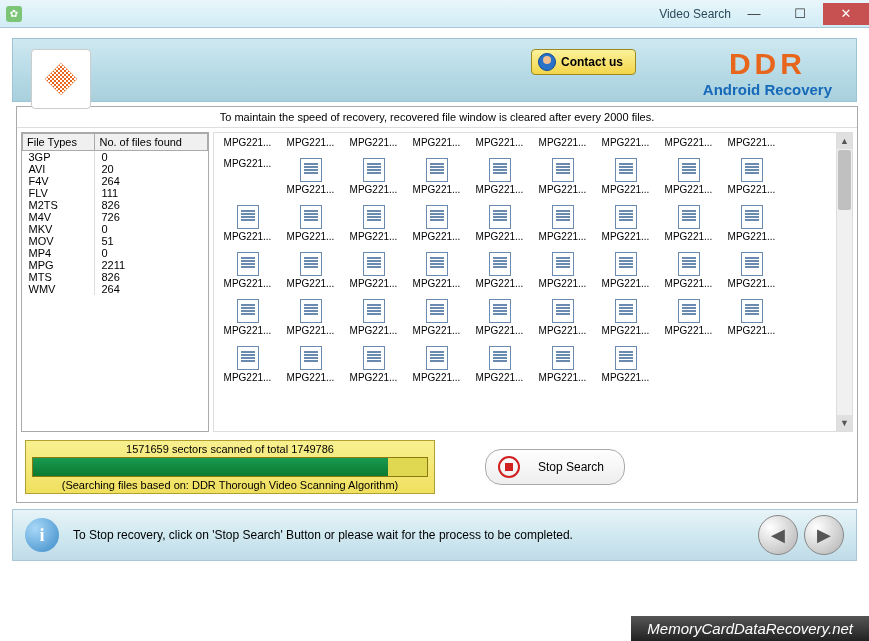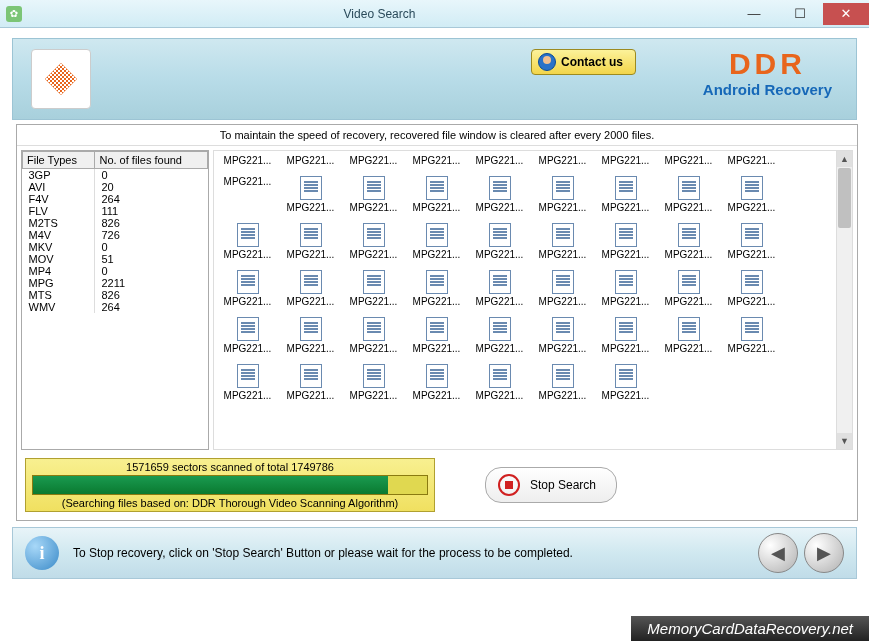--- a/index.html
+++ b/index.html
@@ -7,7 +7,7 @@
 
 .title-bar { height: 28px; background: linear-gradient(#e8f6fb, #d1ecf5); display: flex; align-items: center; border-bottom: 1px solid #a8c8d8; }
 .title-bar .app-icon { width: 16px; height: 16px; margin: 0 6px; background: #7cc576; border-radius: 3px; display: flex; align-items: center; justify-content: center; font-size: 10px; color: #fff; }
-.title-bar .title { flex: 1; text-align: center; font-size: 12px; color: #2a4a5a; }
+.title-bar .title { flex: 1; text-align: right; font-size: 12px; color: #2a4a5a; }
 .title-bar .win-btns { display: flex; }
 .title-bar .win-btn { width: 46px; height: 22px; display: flex; align-items: center; justify-content: center; font-size: 13px; color: #333; }
 .title-bar .win-btn.close { background: #c75050; color: #fff; width: 46px; height: 22px; }

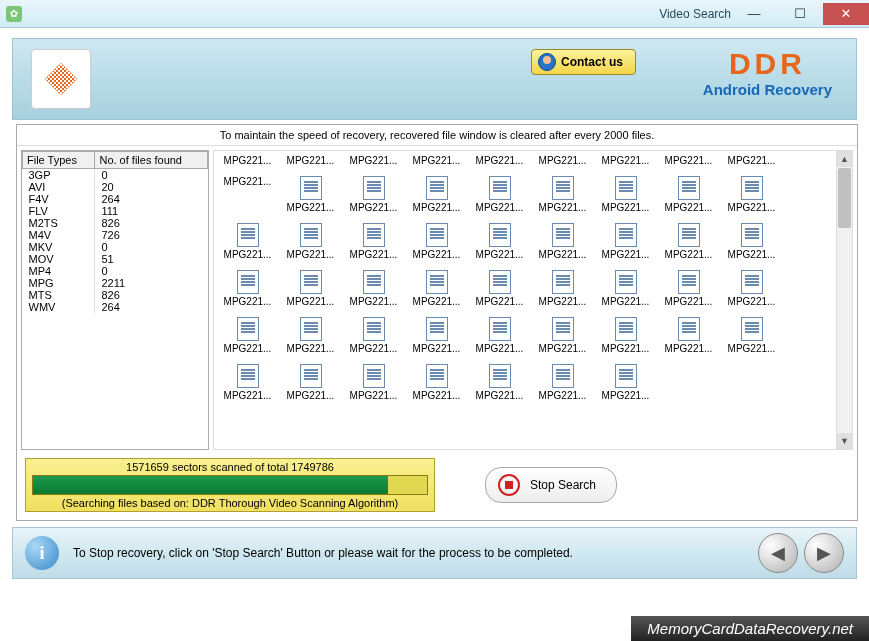--- a/index.html
+++ b/index.html
@@ -12,7 +12,7 @@
 .title-bar .win-btn { width: 46px; height: 22px; display: flex; align-items: center; justify-content: center; font-size: 13px; color: #333; }
 .title-bar .win-btn.close { background: #c75050; color: #fff; width: 46px; height: 22px; }
 
-.header-band { height: 82px; background: linear-gradient(#cfe8f0 0%, #b8dce8 50%, #a8d0dc 100%); margin: 10px 12px 0 12px; border: 1px solid #9cc4d4; position: relative; }
+.header-band { height: 64px; background: linear-gradient(#cfe8f0 0%, #b8dce8 50%, #a8d0dc 100%); margin: 10px 12px 0 12px; border: 1px solid #9cc4d4; position: relative; }
 .header-band .logo-box { position: absolute; left: 18px; top: 10px; width: 60px; height: 60px; background: #fff; border: 1px solid #ccc; border-radius: 4px; display: flex; align-items: center; justify-content: center; }
 .header-band .logo-box .dots { width: 32px; height: 32px; background:
   radial-gradient(circle, #e8651c 1.5px, transparent 1.5px),

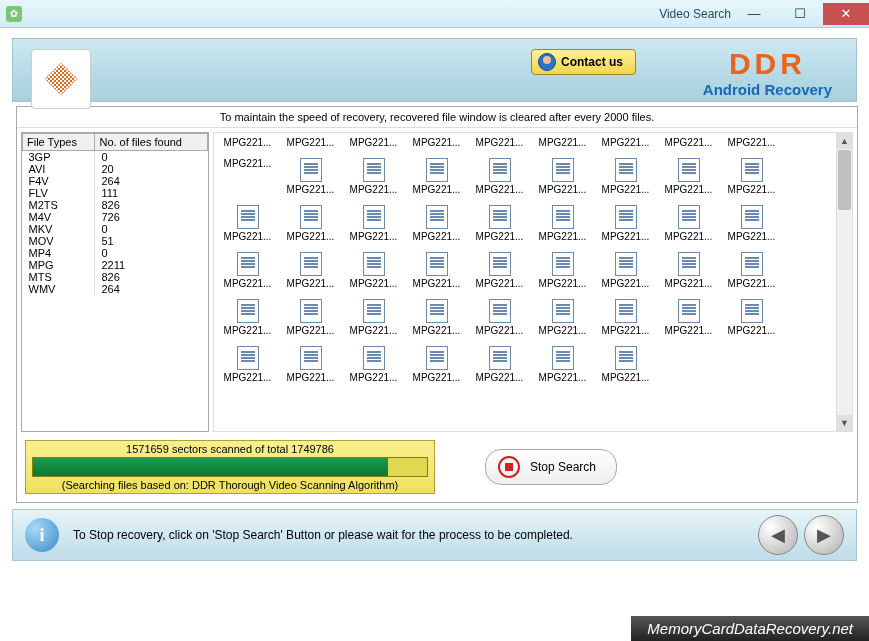--- a/index.html
+++ b/index.html
@@ -51,7 +51,7 @@
 .progress-box { flex: 0 0 410px; background: linear-gradient(#f8f090,#f0e060); border: 1px solid #b0a030; font-size: 11px; text-align: center; padding: 2px; }
 .progress-box .bar-outer { height: 20px; background: #e0d850; border: 1px solid #8a7a10; margin: 2px 4px; position: relative; }
 .progress-box .bar-inner { height: 100%; background: linear-gradient(#1a9a50,#0a7a30); width: 90%; }
-.stop-btn { display: flex; align-items: center; gap: 10px; border: 1px solid #aaa; border-radius: 16px; padding: 6px 20px 6px 12px; background: linear-gradient(#fff,#eee); font-size: 12px; }
+.stop-btn { display: flex; align-items: center; gap: 18px; border: 1px solid #aaa; border-radius: 16px; padding: 6px 20px 6px 12px; background: linear-gradient(#fff,#eee); font-size: 12px; }
 .stop-btn .ring { width: 22px; height: 22px; border: 2px solid #d02020; border-radius: 50%; display:flex; align-items:center; justify-content:center; }
 .stop-btn .ring .sq { width: 8px; height: 8px; background: #d02020; }
 

